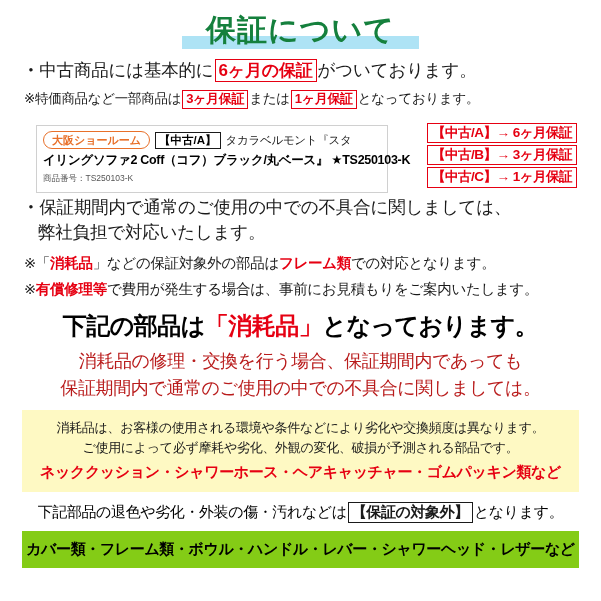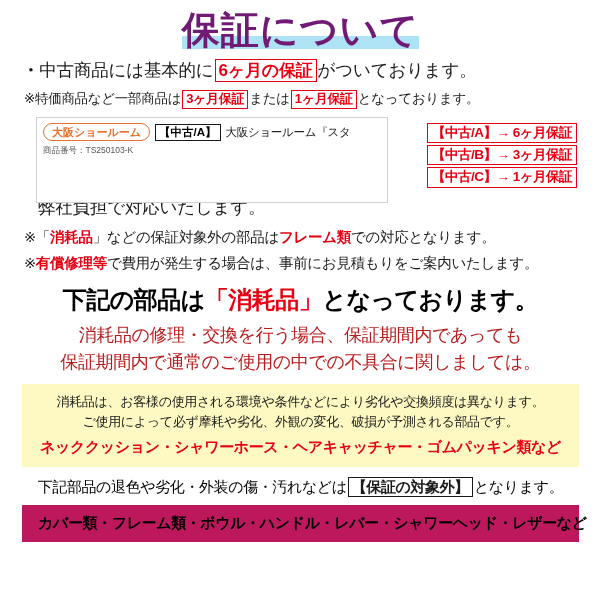--- a/index.html
+++ b/index.html
@@ -40,10 +40,10 @@
   .title {
     position: relative;
     z-index: 1;
-    font-size: 38px;
+    font-size: 30px;
     font-weight: bold;
     letter-spacing: 1px;
-    color: #701a75;
+    color: #15803d;
     line-height: 40px;
   }
 

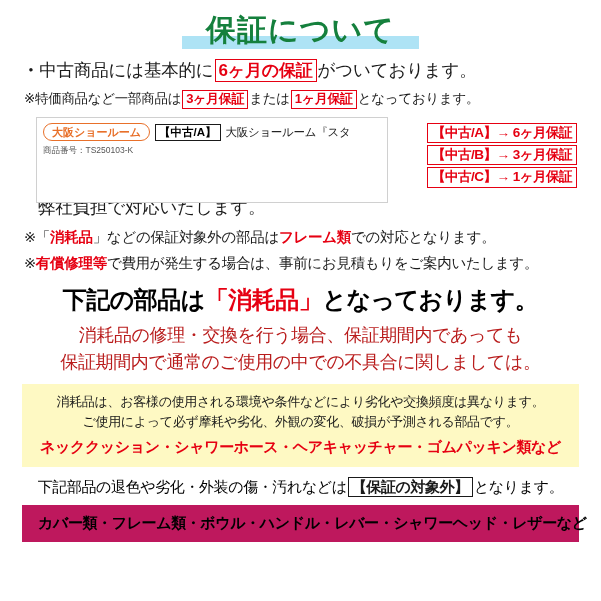--- a/index.html
+++ b/index.html
@@ -87,9 +87,9 @@
   .sample-card {
     position: absolute;
     left: 22px;
-    top: 0;
+    top: 8px;
     width: 352px;
-    height: 86px;
+    height: 68px;
     border: 1.5px solid #d0d0d0;
     box-sizing: border-box;
     padding: 5px 6px;

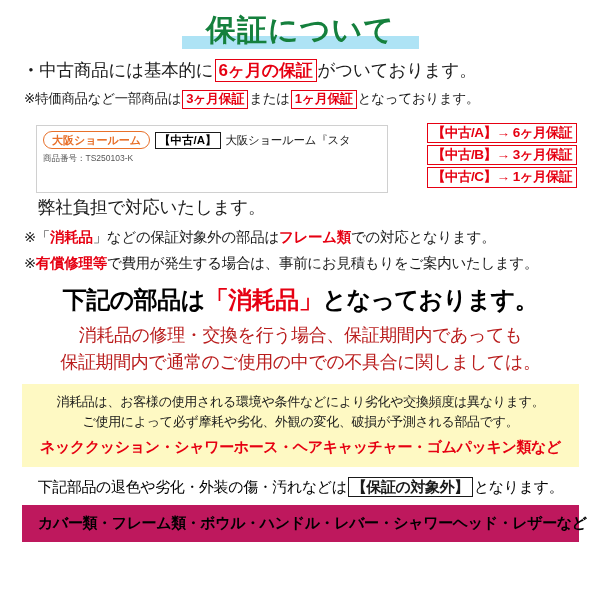--- a/index.html
+++ b/index.html
@@ -237,7 +237,7 @@
       <div class="sample-row1">
         <span class="pill">大阪ショールーム</span>
         <span class="grade-tag">【中古/A】</span>
-        <span class="sample-name">大阪ショールーム『スタ</span>
+        <span class="sample-name">タカラベルモント『スタ</span>
       </div>
       <div class="sample-row3">商品番号：TS250103-K</div>
     </div>

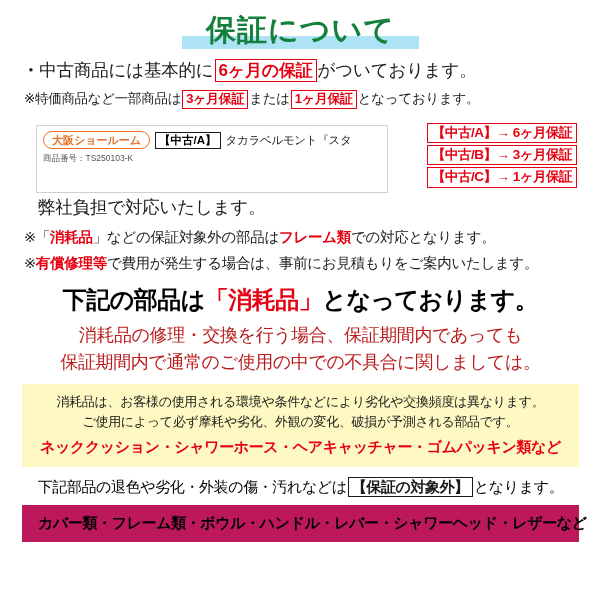--- a/index.html
+++ b/index.html
@@ -239,6 +239,7 @@
         <span class="grade-tag">【中古/A】</span>
         <span class="sample-name">タカラベルモント『スタ</span>
       </div>
+      <div class="sample-row2">イリングソファ2 Coff（コフ）ブラック/丸ベース』 ★TS250103-K</div>
       <div class="sample-row3">商品番号：TS250103-K</div>
     </div>
     <div class="grade-legend">

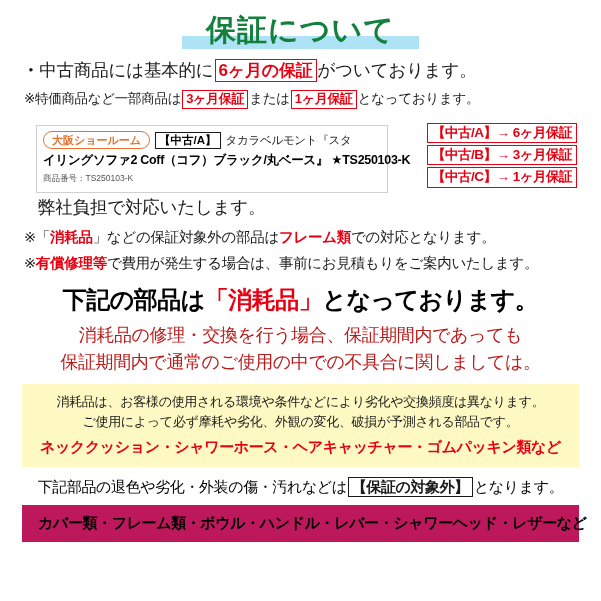--- a/index.html
+++ b/index.html
@@ -249,6 +249,9 @@
     </div>
   </div>
 
+  <div class="line" style="margin-left:8px;margin-top:2px;">
+    <span class="bullet">・</span><span>保証期間内で通常のご使用の中での不具合に関しましては、</span>
+  </div>
   <div class="line" style="margin-left:24px;">
     <span>弊社負担で対応いたします。</span>
   </div>

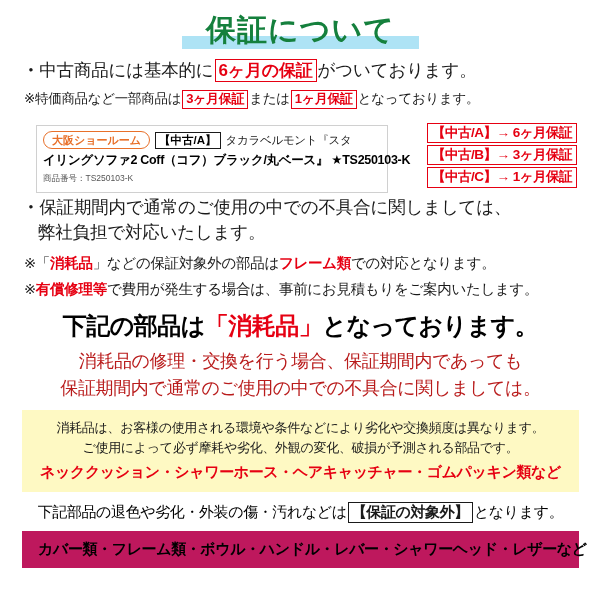--- a/index.html
+++ b/index.html
@@ -205,9 +205,9 @@
   }
   .bottom-bar {
     margin: 8px 8px 0 8px;
-    background: #be185d;
-    text-align: center;
-    padding: 9px 16px;
+    background: #84cc16;
+    text-align: center;
+    padding: 9px 4px;
     font-size: 15px;
     font-weight: bold;
     letter-spacing: -0.4px;

